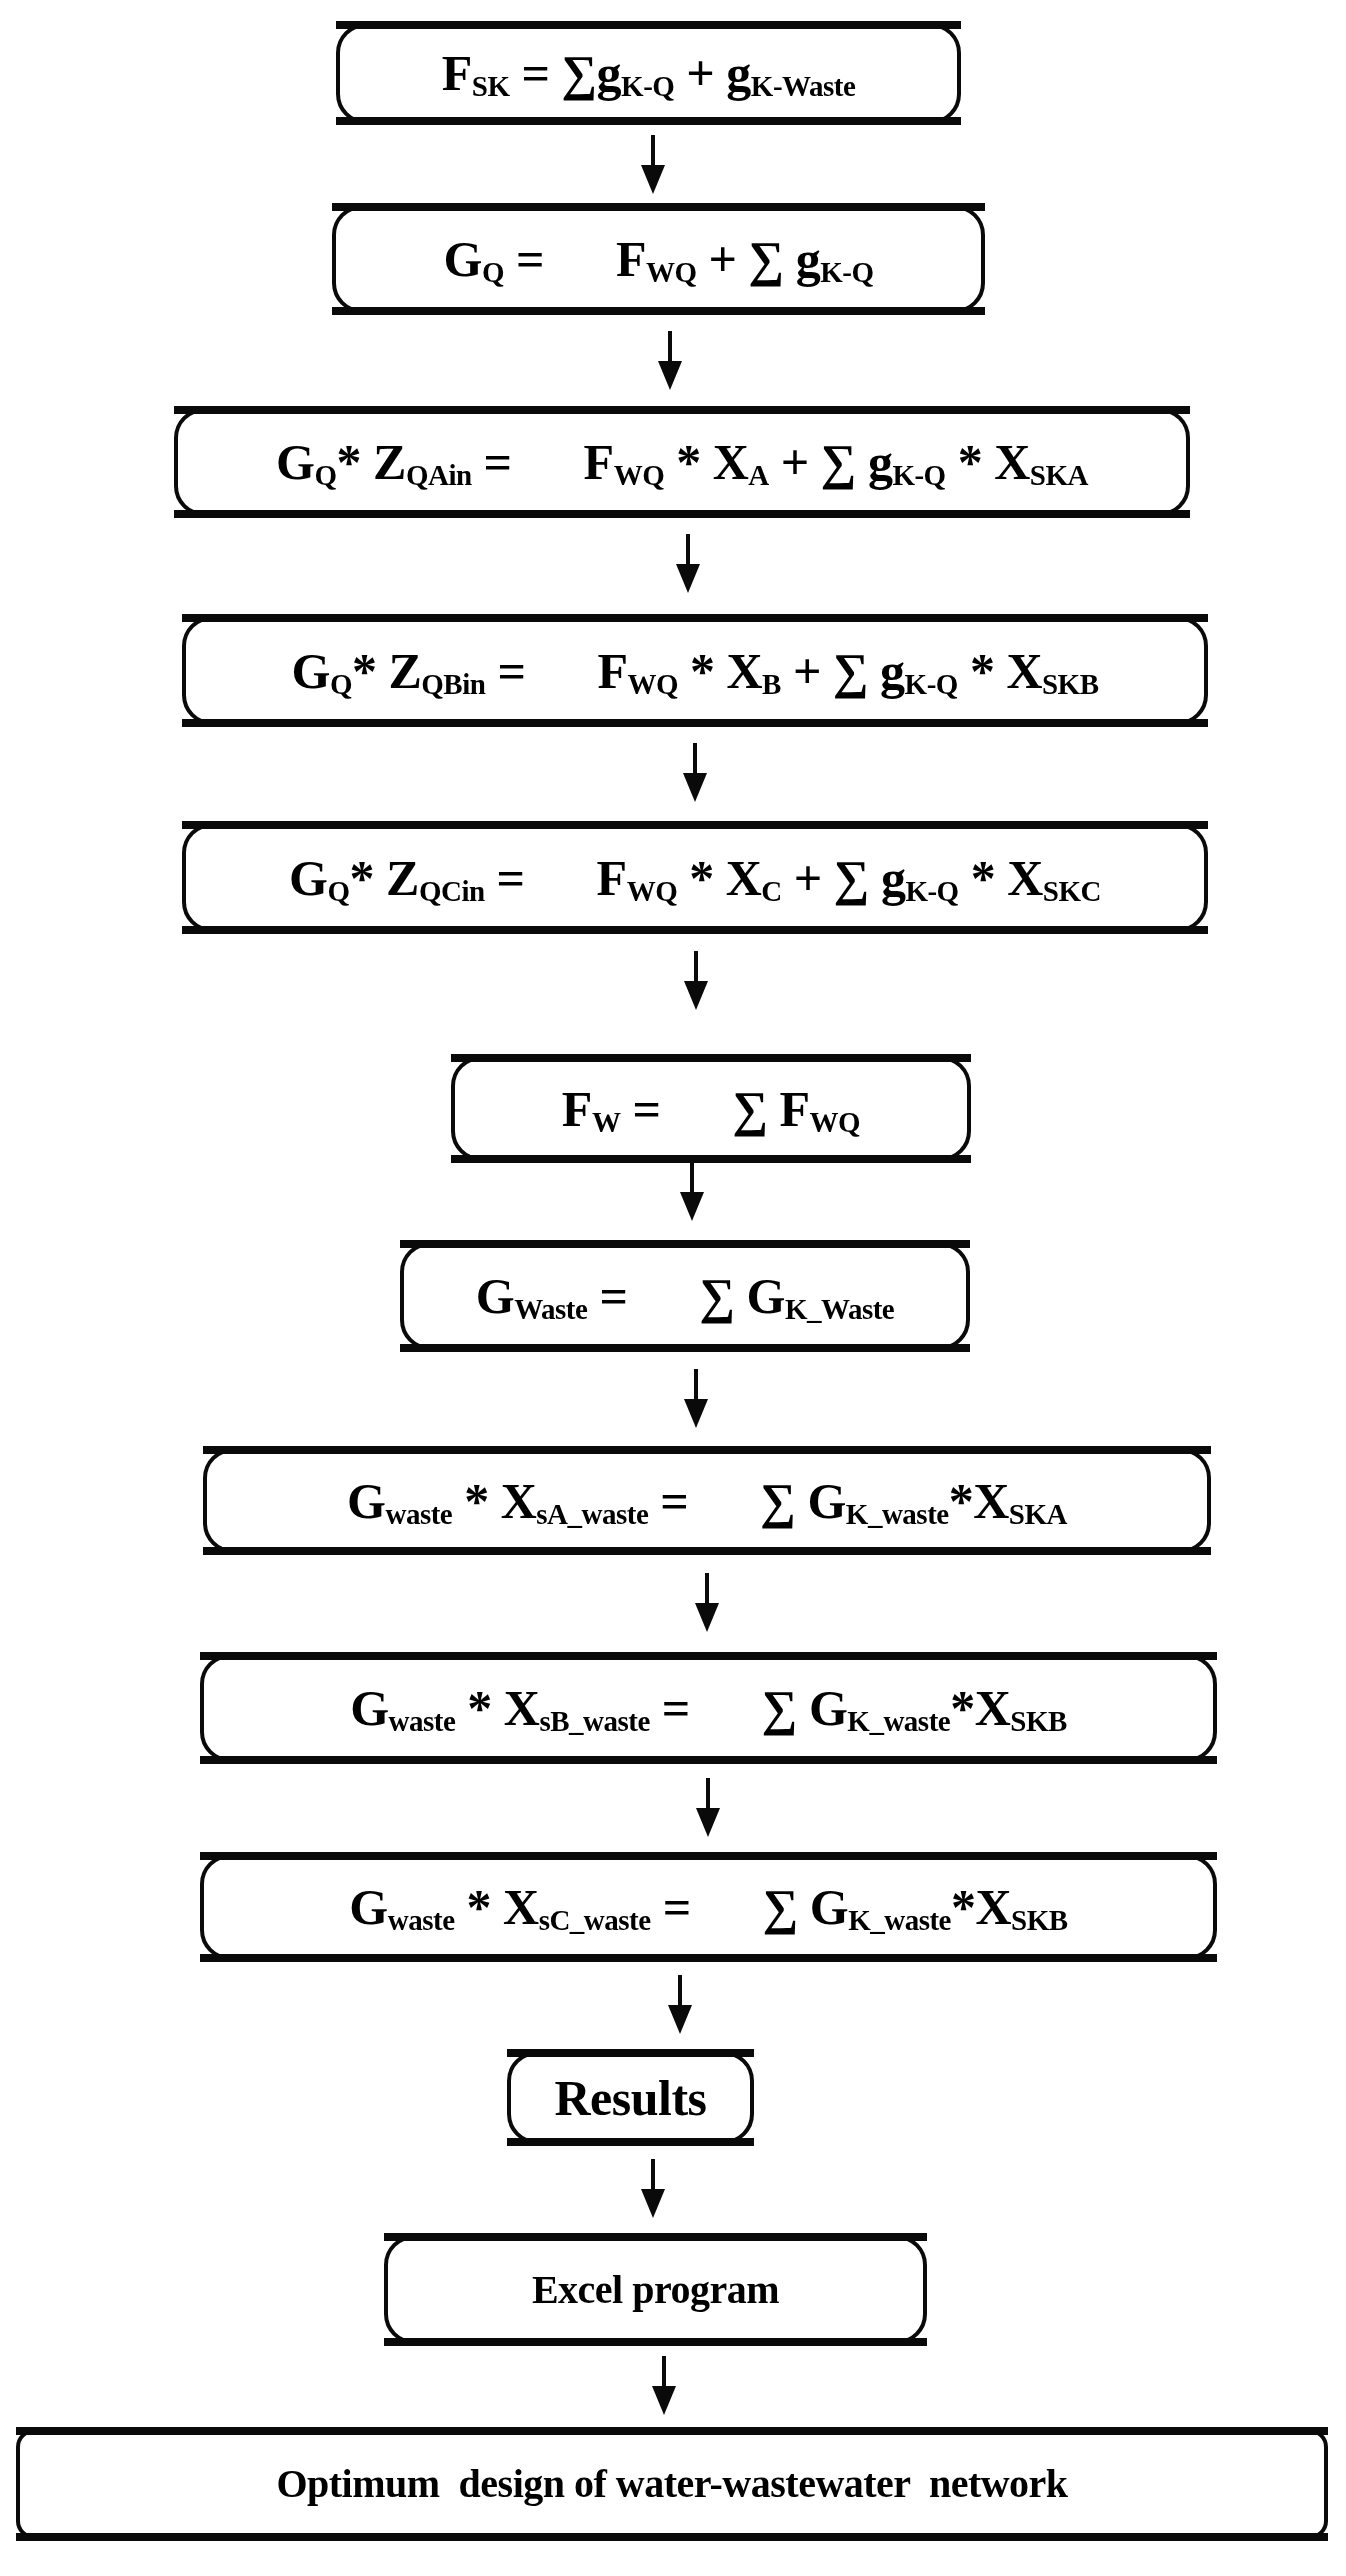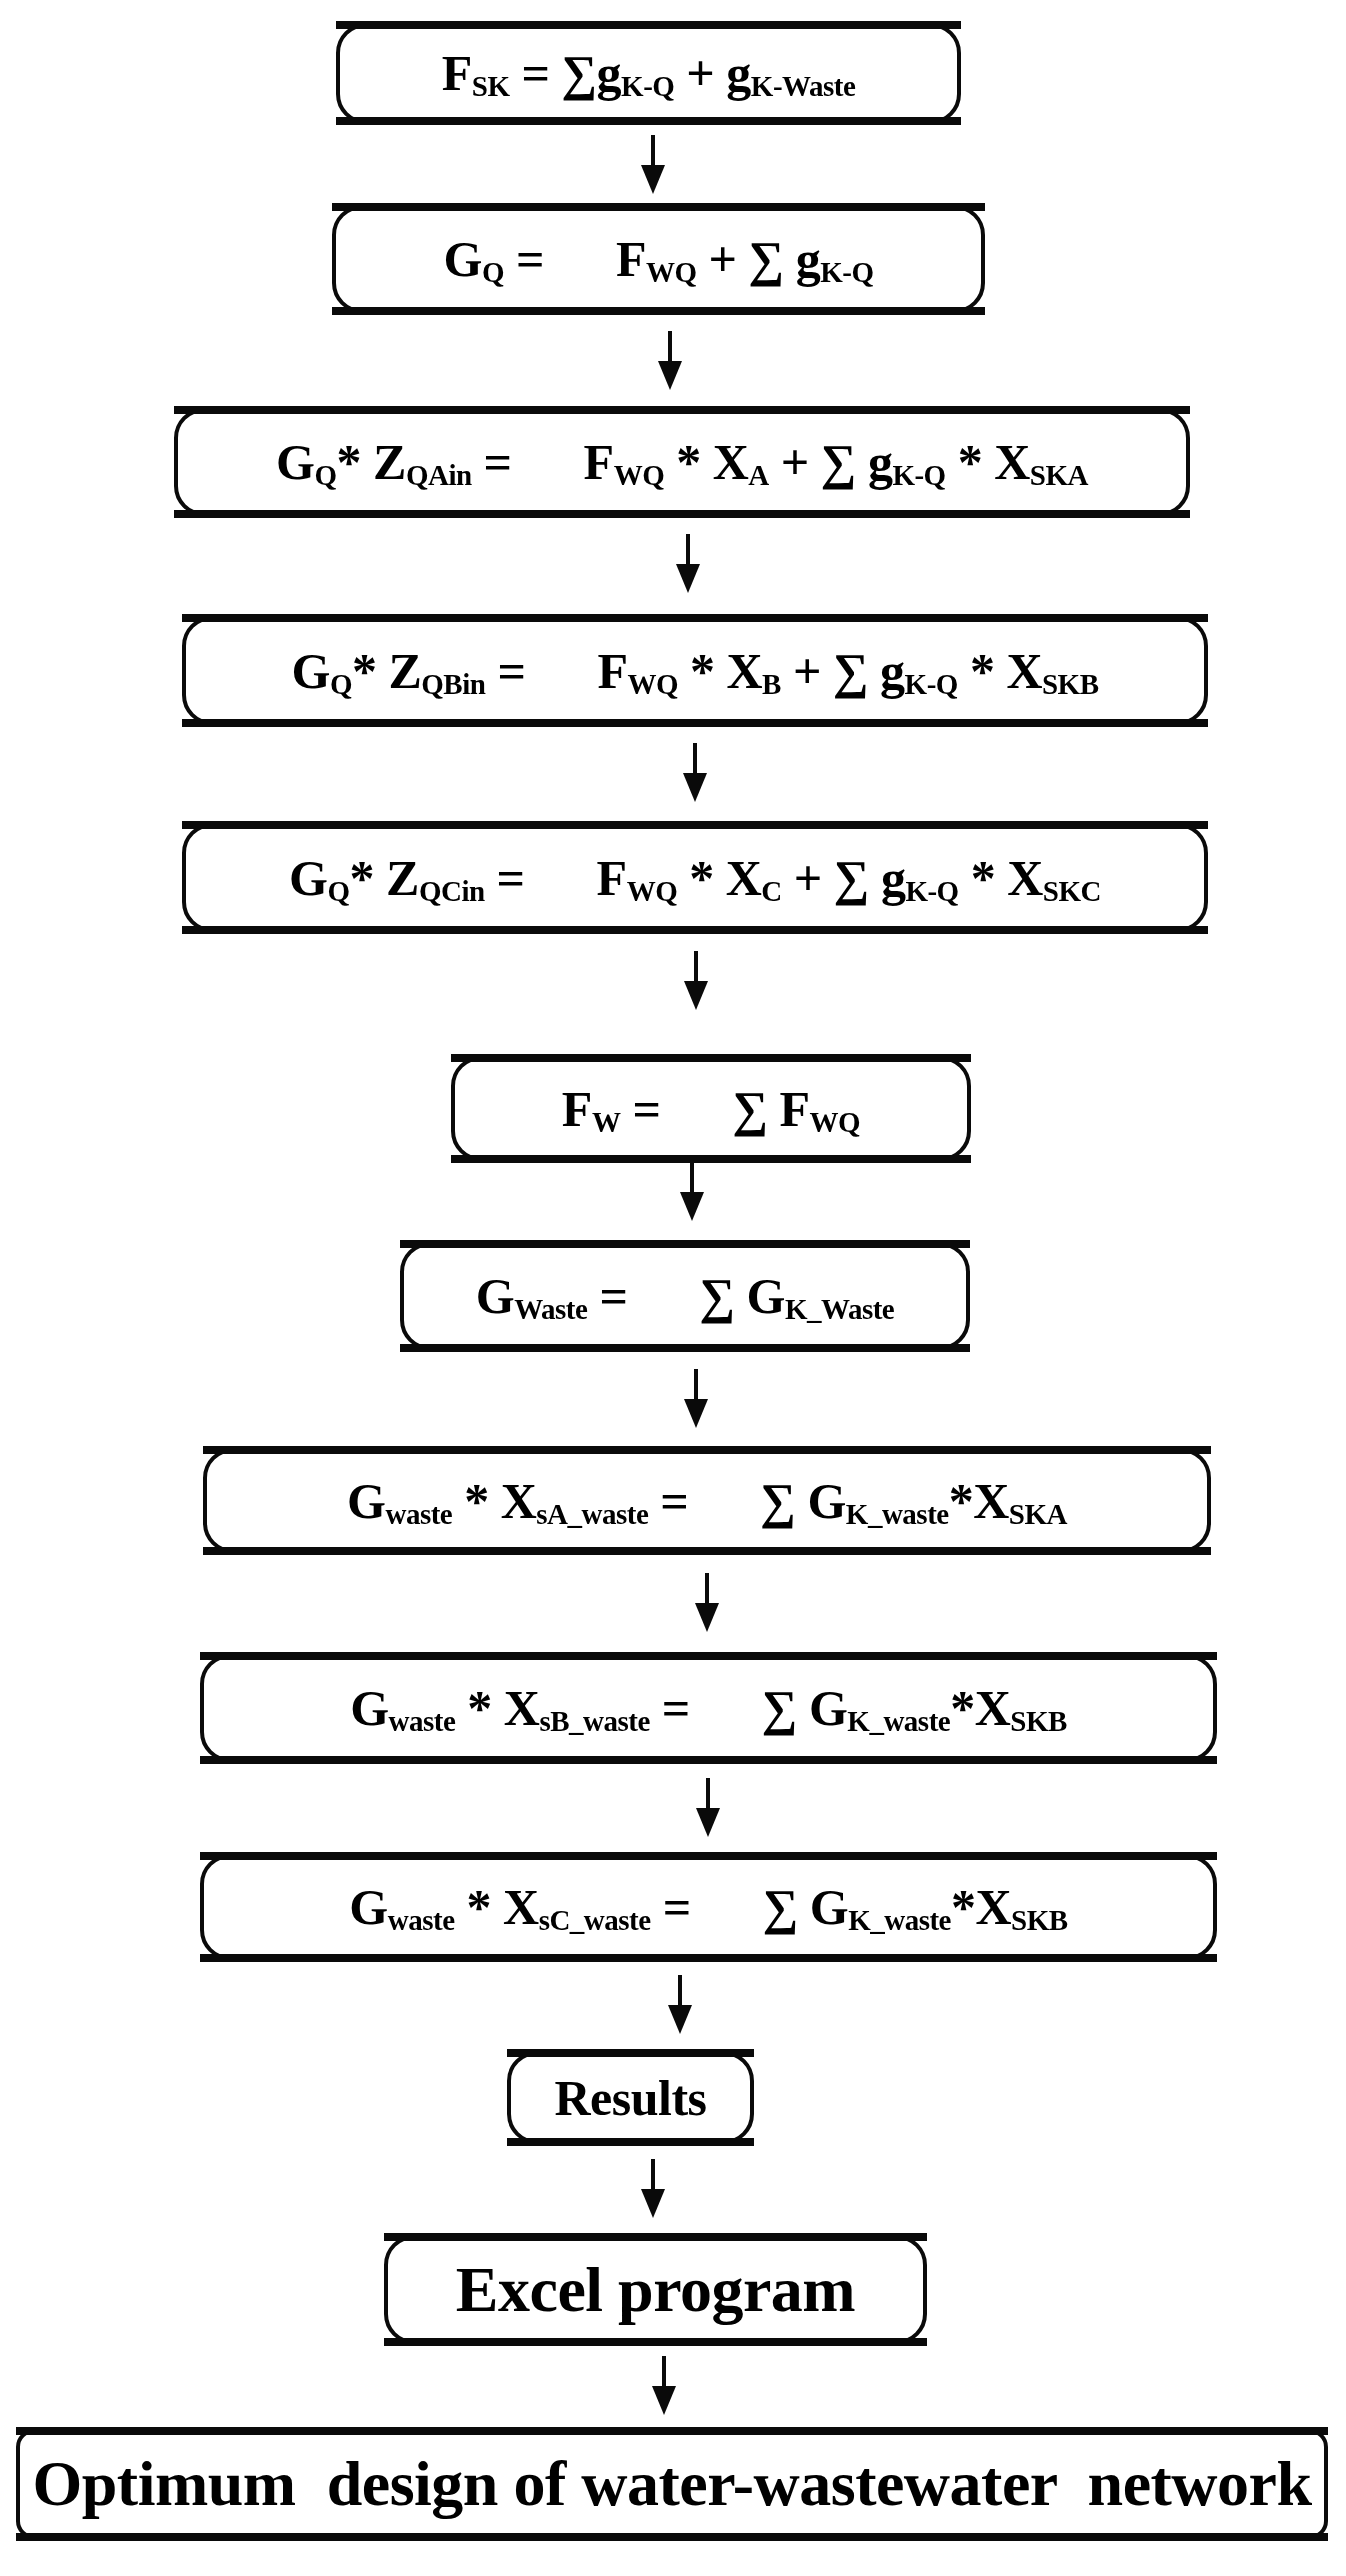--- a/index.html
+++ b/index.html
@@ -47,7 +47,7 @@
     vertical-align:-0.22em;
     letter-spacing:-0.5px;
   }
-  .label-lg{font-size:64px;}
+  .label-lg{font-size:40px;}
   
   .arrow{
     position:absolute;

